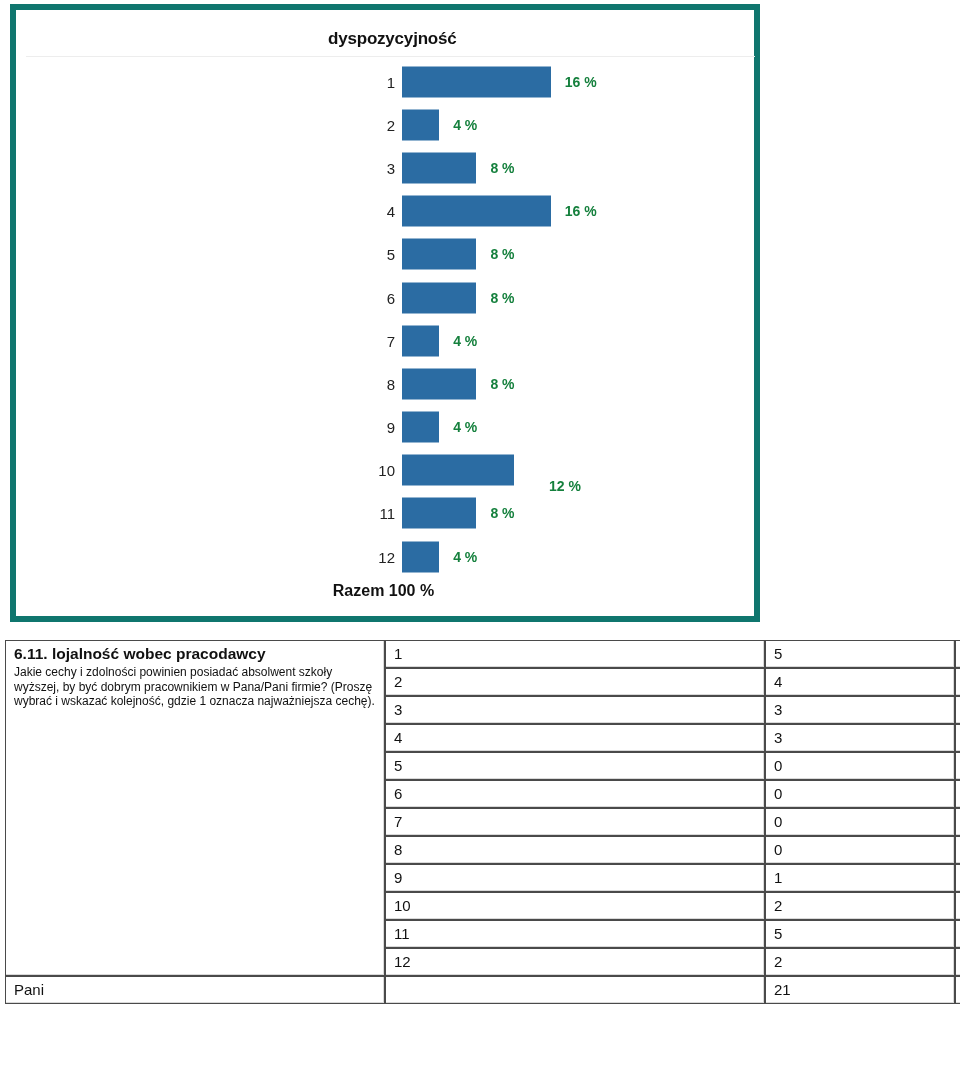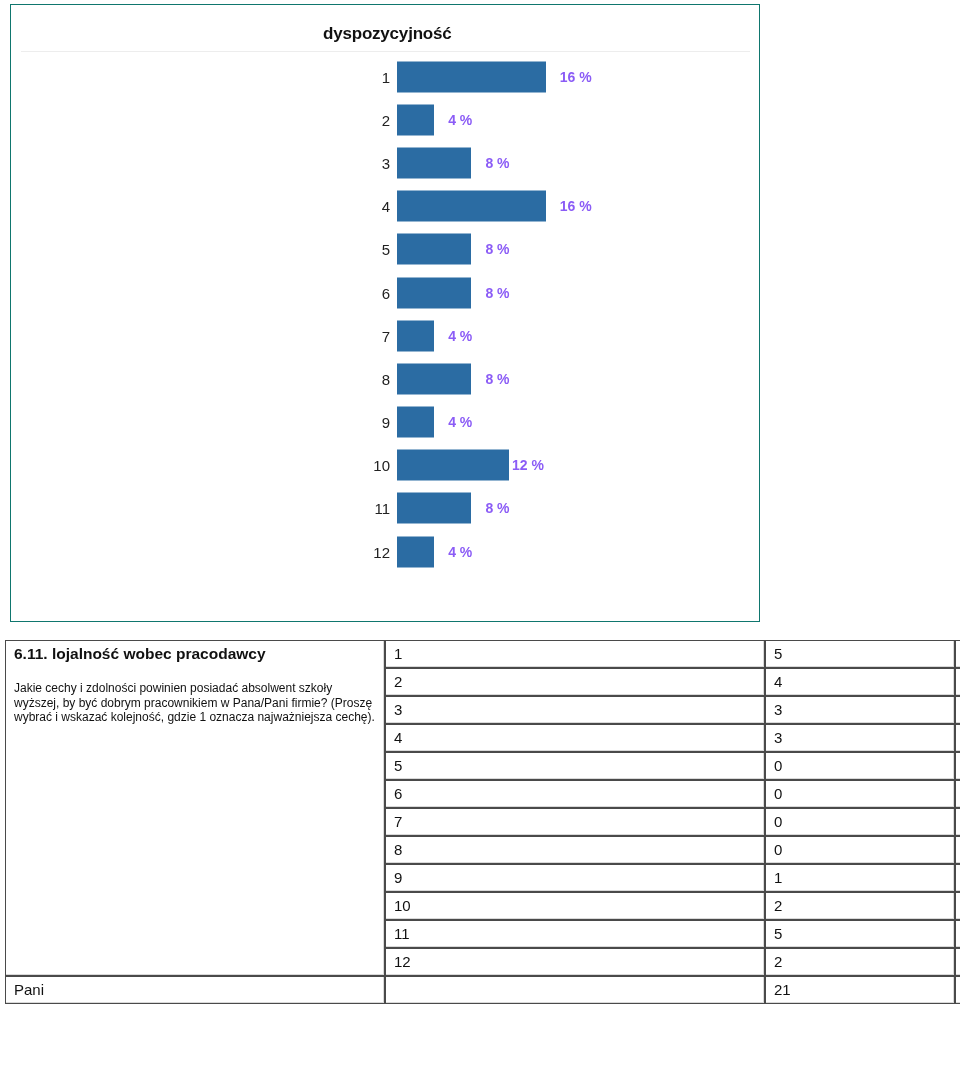--- a/index.html
+++ b/index.html
@@ -23,7 +23,7 @@
     top: 4px;
     width: 750px;
     height: 618px;
-    border: 1px solid #0f766e;
+    border: 6px solid #0f766e;
     box-sizing: border-box;
     background: #ffffff;
   }

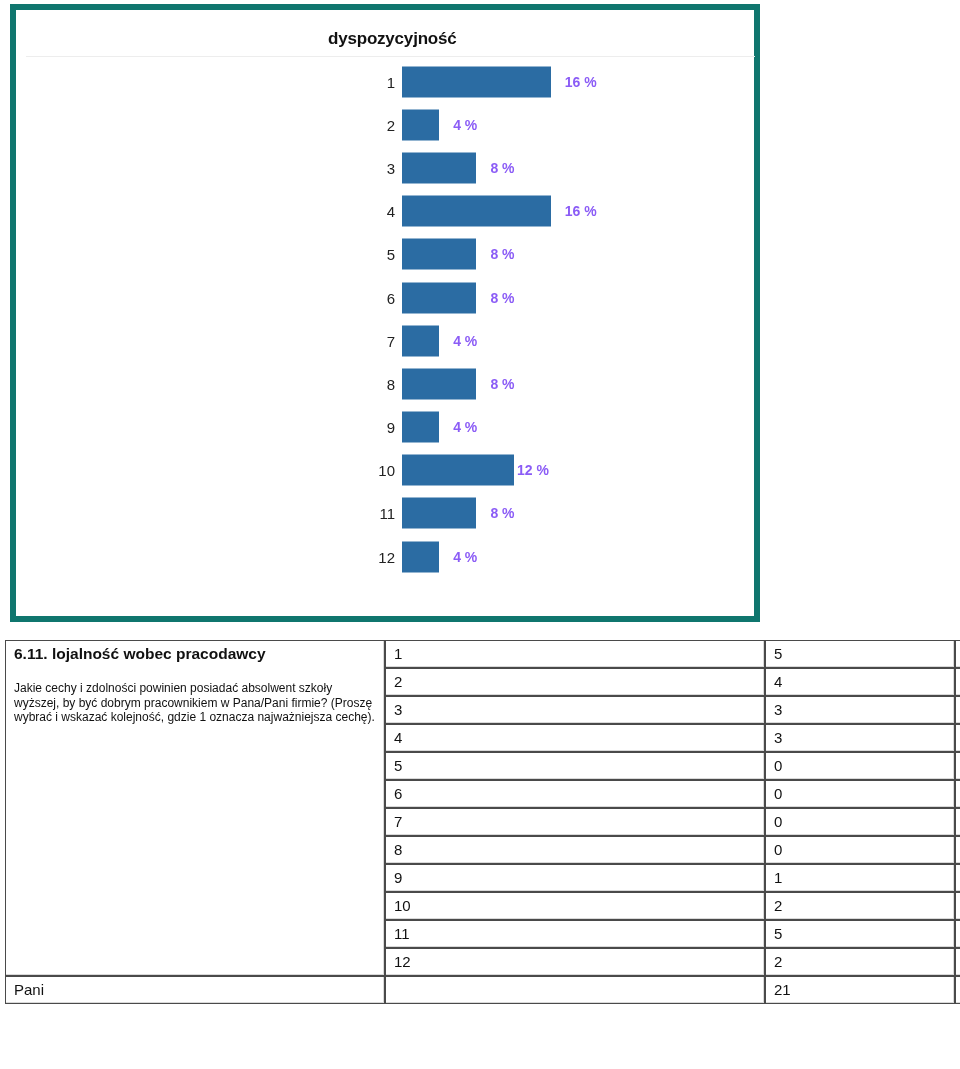--- a/index.html
+++ b/index.html
@@ -80,7 +80,7 @@
     transform: translateY(-50%);
     font-size: 14px;
     font-weight: bold;
-    color: #8b5cf6;
+    color: #15803d;
     white-space: nowrap;
   }
   #chart-total {

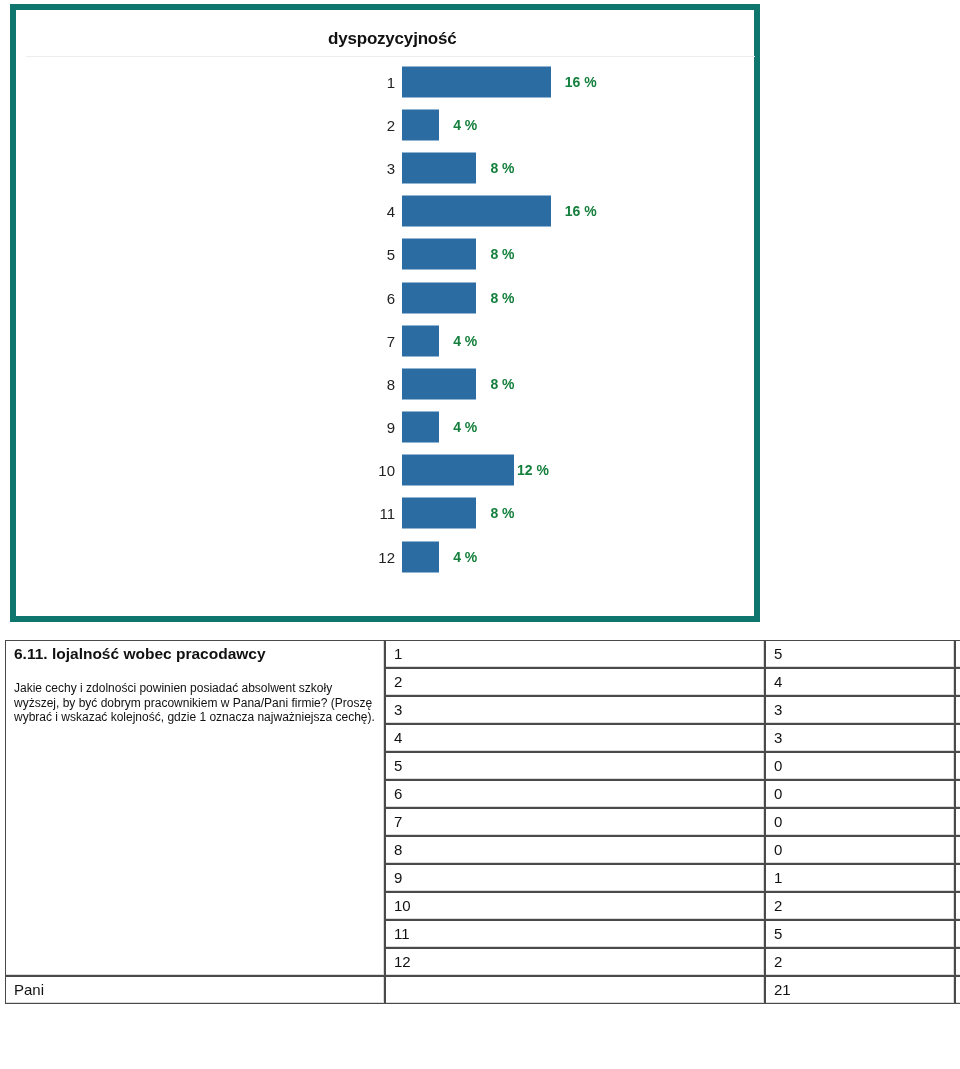--- a/index.html
+++ b/index.html
@@ -192,7 +192,7 @@
       <div class="bar-row">
         <span class="bar-cat">10</span>
         <div class="bar-rect" style="width: 111.6px; background: rgb(43, 108, 163);"></div>
-        <span class="bar-val" style="left: 501px;">12 %</span>
+        <span class="bar-val" style="left: 533px; margin-top: 16px;">12 %</span>
       </div>
       <div class="bar-row">
         <span class="bar-cat">11</span>

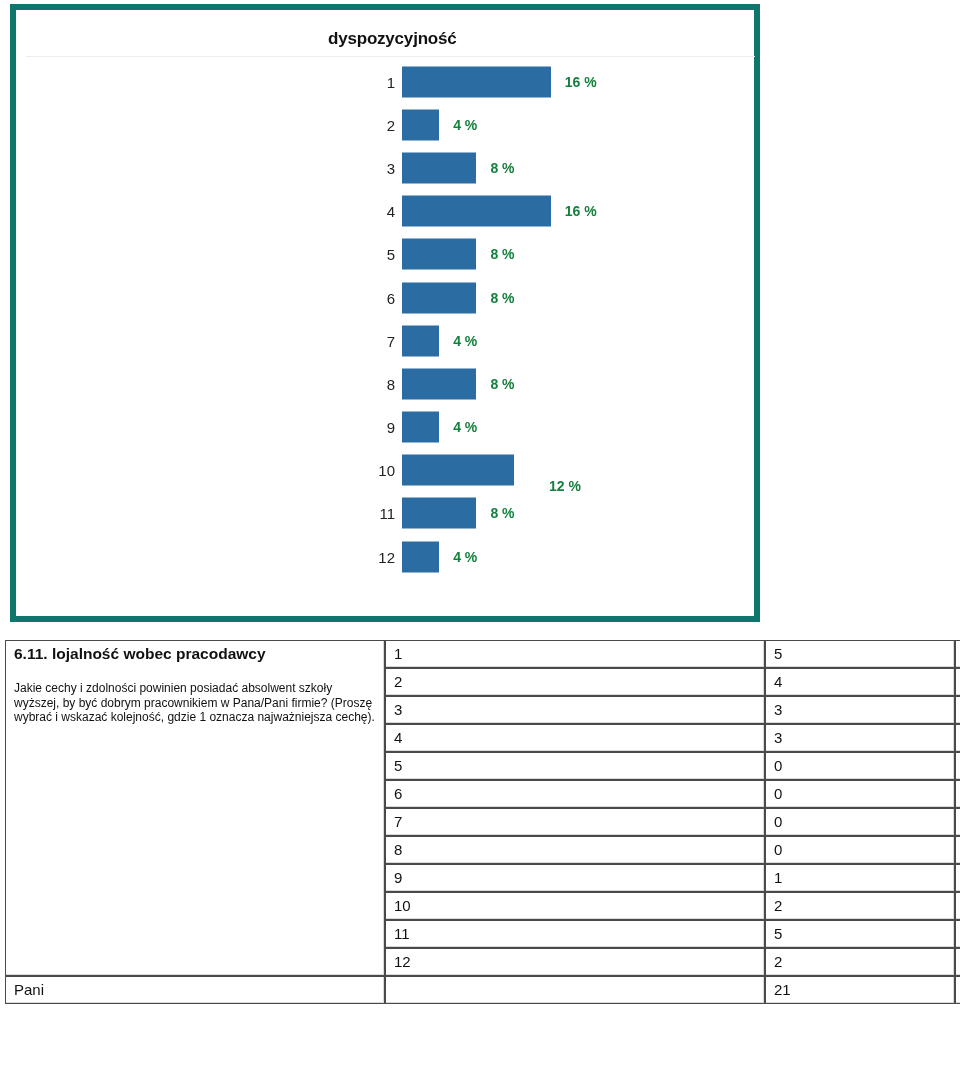--- a/index.html
+++ b/index.html
@@ -205,6 +205,7 @@
         <span class="bar-val" style="left: 437.2px;">4 %</span>
       </div>
     </div>
+  <div id="chart-total">Razem 100 %</div>
 </div>
 
 <table id="qtable">

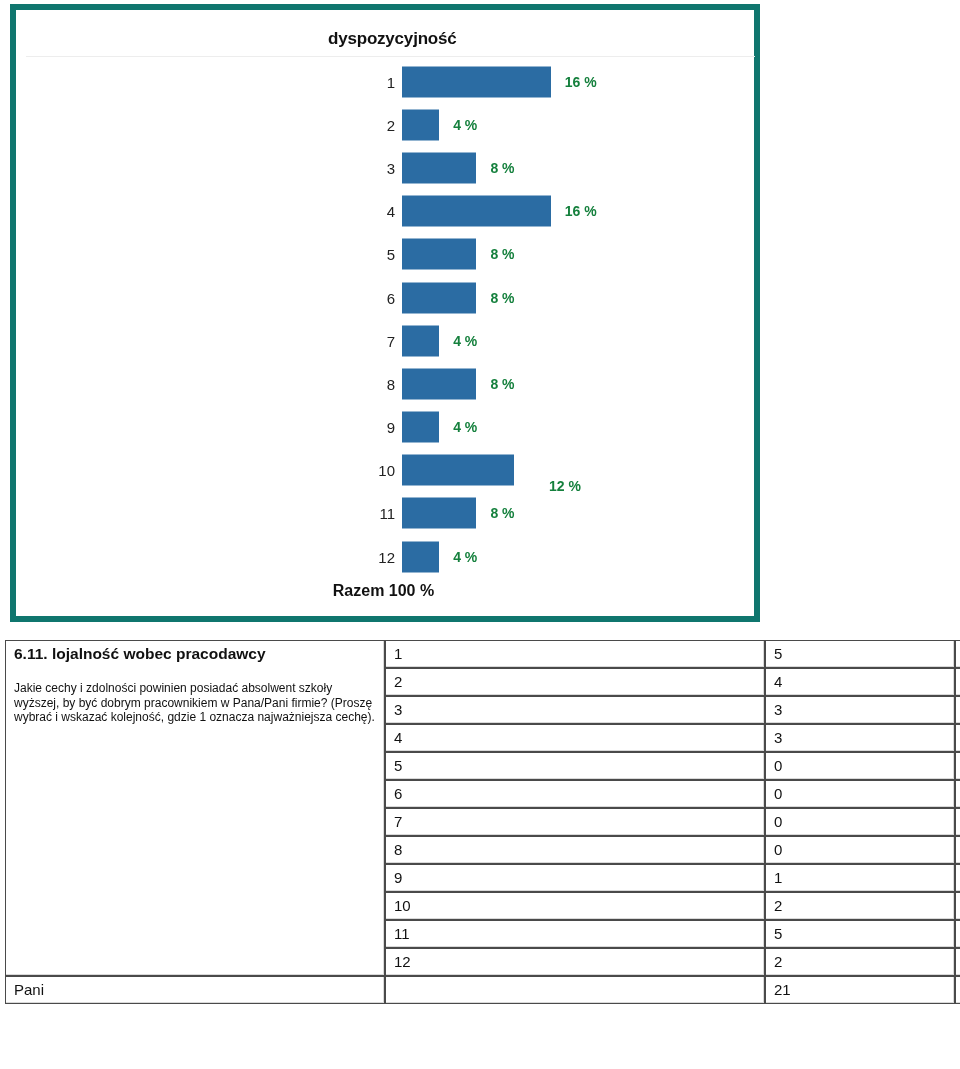--- a/index.html
+++ b/index.html
@@ -129,7 +129,7 @@
     font-weight: bold;
     font-size: 15.5px;
     display: block;
-    margin-bottom: 17px;
+    margin-bottom: 1px;
   }
   #question-body {
     font-size: 12px;

